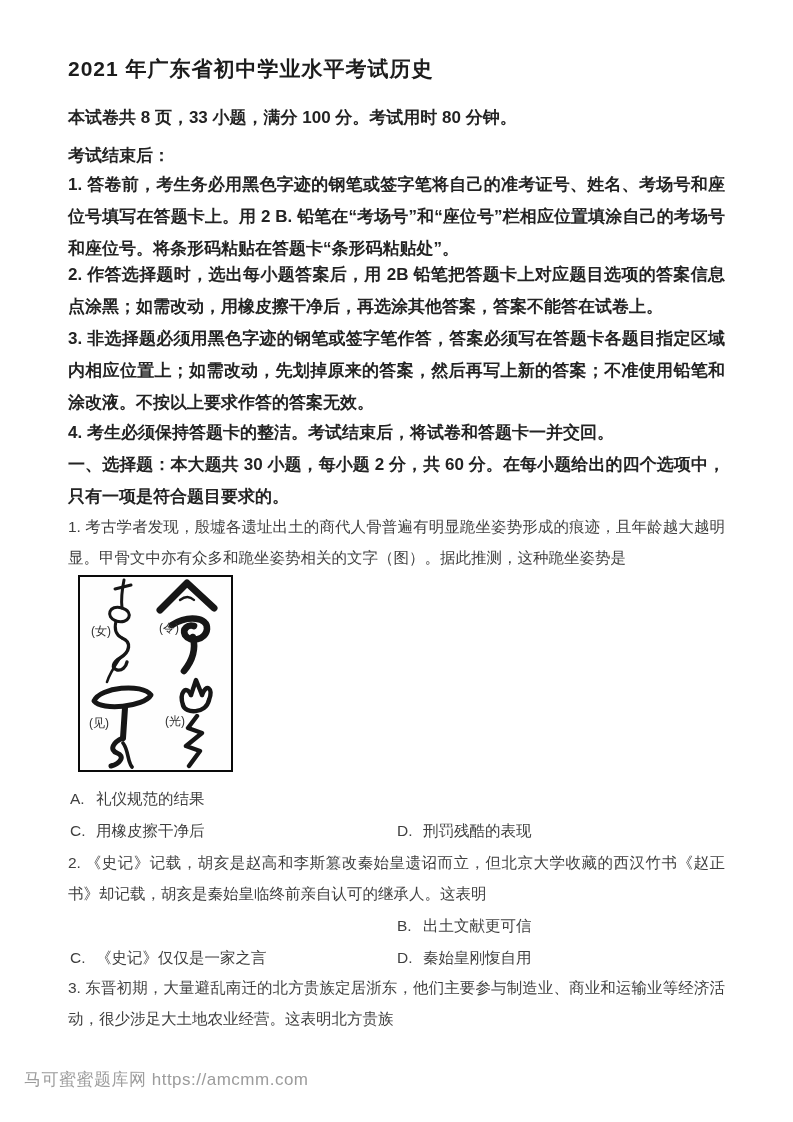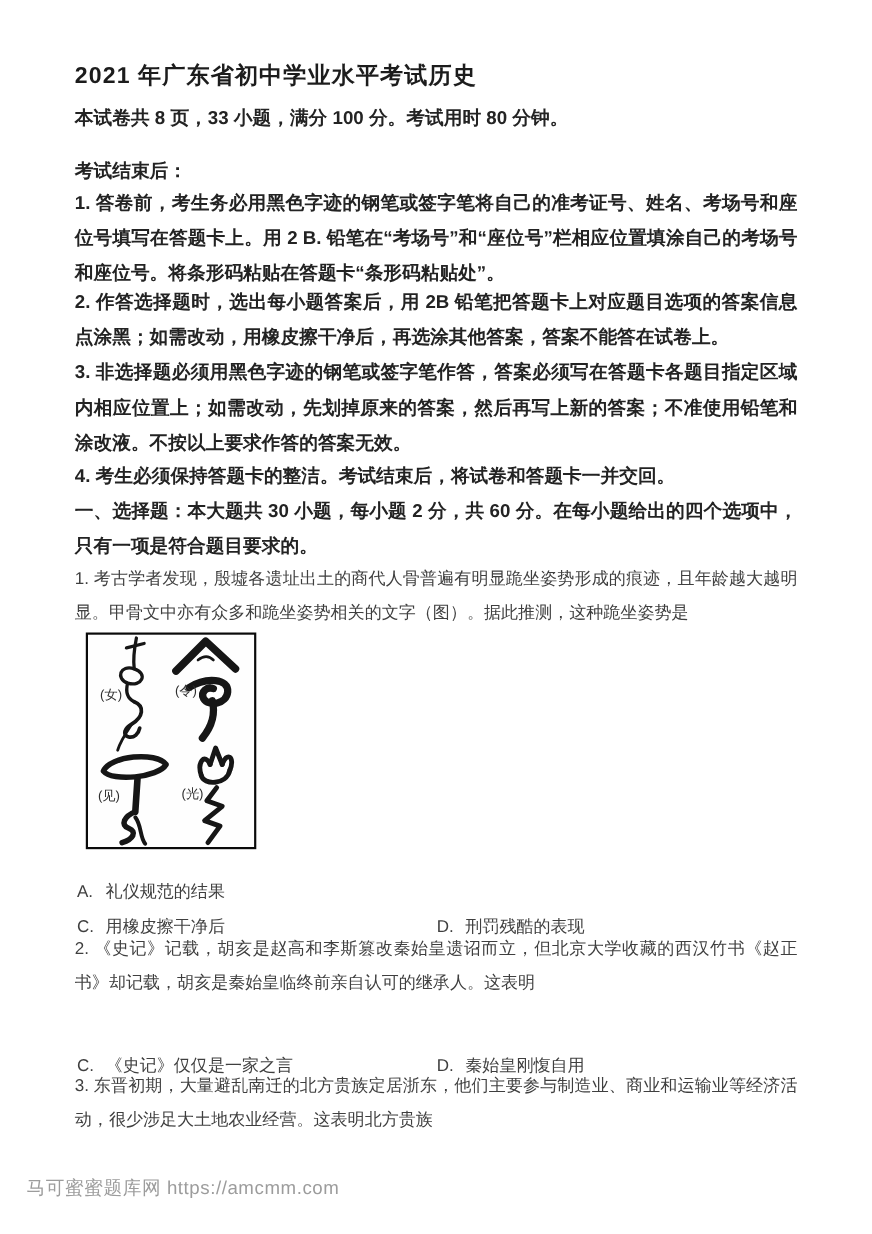--- a/index.html
+++ b/index.html
@@ -67,7 +67,7 @@
 
     <h1 class="abs title">2021 年广东省初中学业水平考试历史</h1>
 
-    <p class="abs bold-txt" style="top:92px">本试卷共 8 页，33 小题，满分 100 分。考试用时 80 分钟。</p>
+    <p class="abs bold-txt" style="top:102px">本试卷共 8 页，33 小题，满分 100 分。考试用时 80 分钟。</p>
 
     <p class="abs bold-txt" style="top:140px">考试结束后：</p>
 

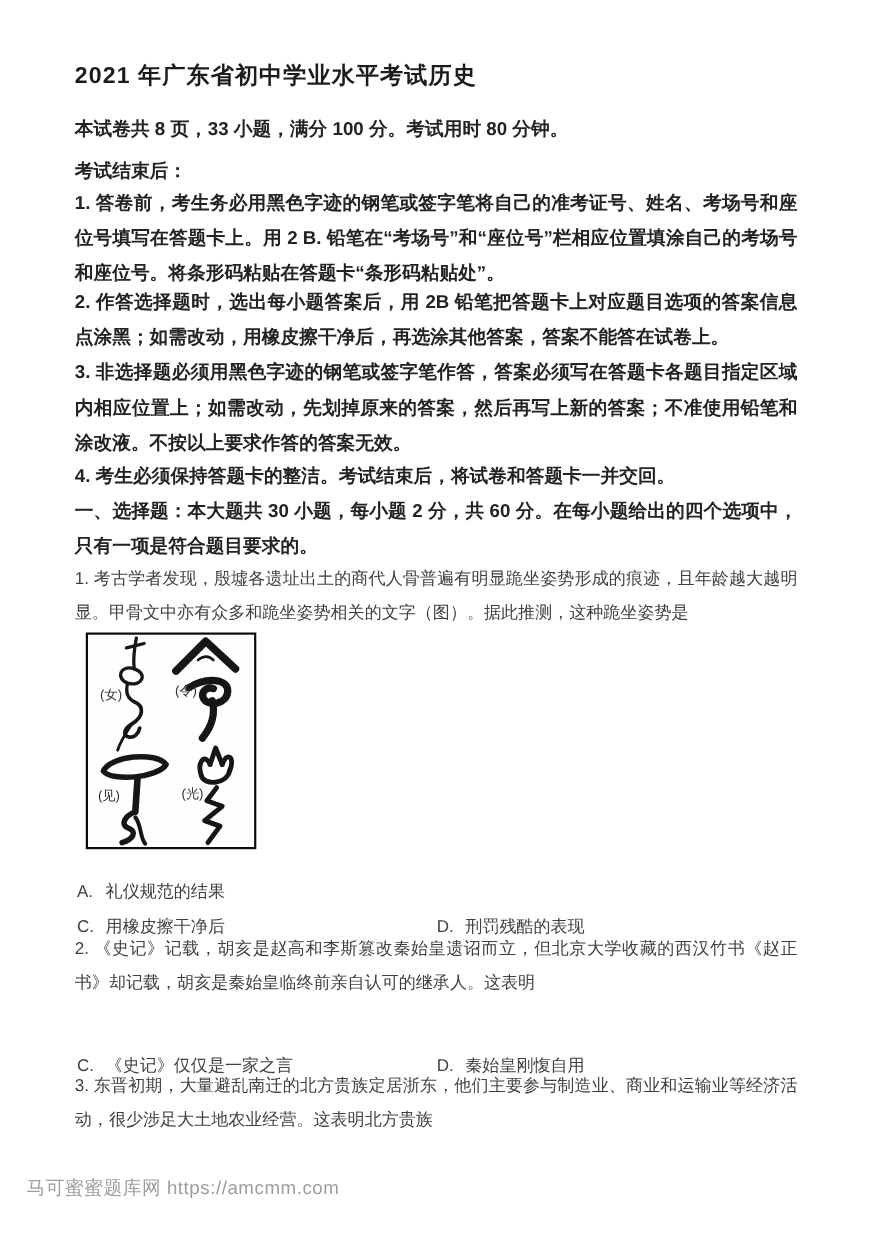--- a/index.html
+++ b/index.html
@@ -48,7 +48,7 @@
     position:absolute;left:0;width:657px;height:31px;
     font-size:15.5px;color:#3f3f3f;line-height:31px;font-weight:400;
   }
-  .opt{position:absolute;top:0;white-space:nowrap;margin-top:12px;}
+  .opt{position:absolute;top:0;white-space:nowrap;}
   .opt-c1{left:2px;}
   .opt-c2{left:329px;}
   .opt-letter{display:inline-block;min-width:26px;}

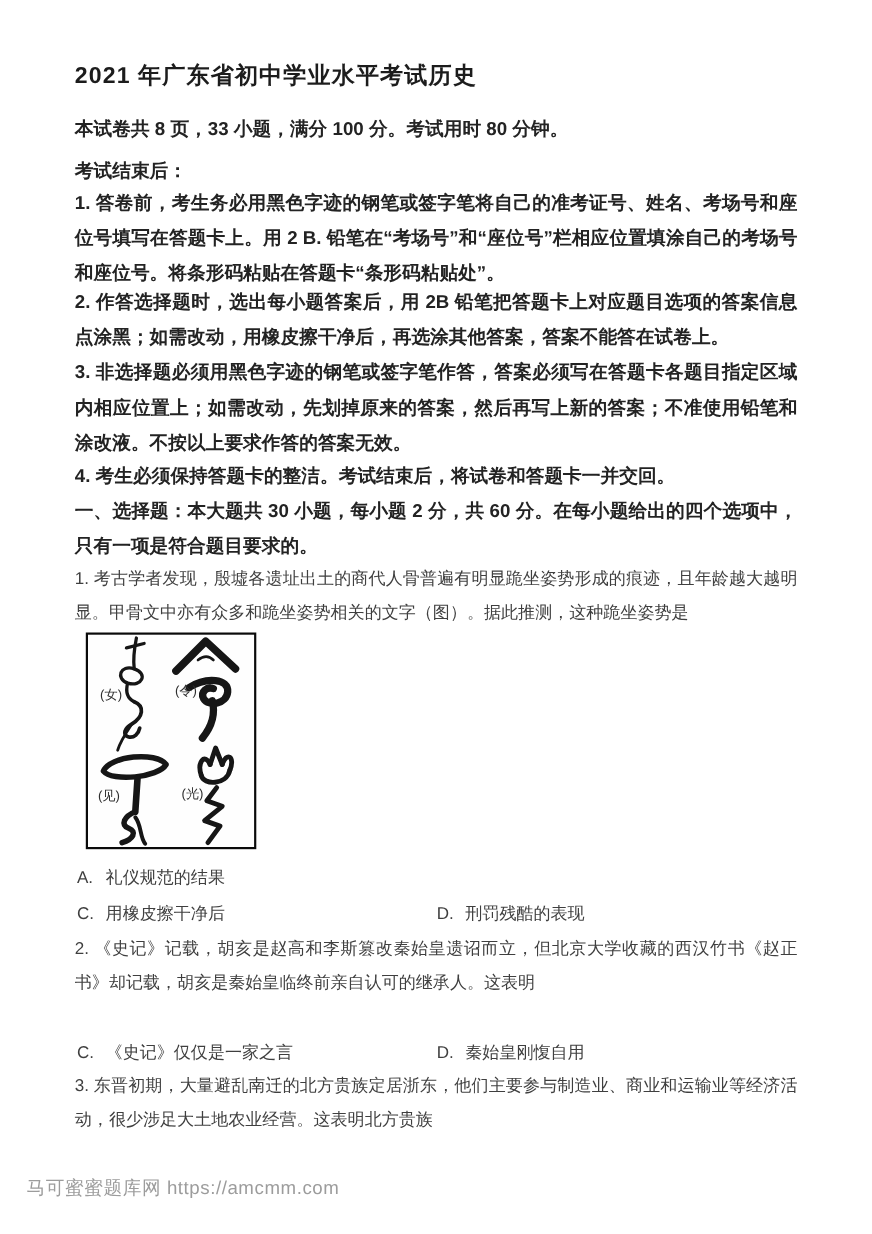--- a/index.html
+++ b/index.html
@@ -131,6 +131,7 @@
     <p class="abs q-txt" style="top:847px">2. 《史记》记载，胡亥是赵高和李斯篡改秦始皇遗诏而立，但北京大学收藏的西汉竹书《赵正书》却记载，胡亥是秦始皇临终前亲自认可的继承人。这表明</p>
 
     <div class="opt-row" style="top:910px">
+      <span class="opt opt-c2"><span class="opt-letter">B.</span><span>出土文献更可信</span></span>
     </div>
     <div class="opt-row" style="top:942px">
       <span class="opt opt-c1"><span class="opt-letter">C.</span><span>《史记》仅仅是一家之言</span></span>

